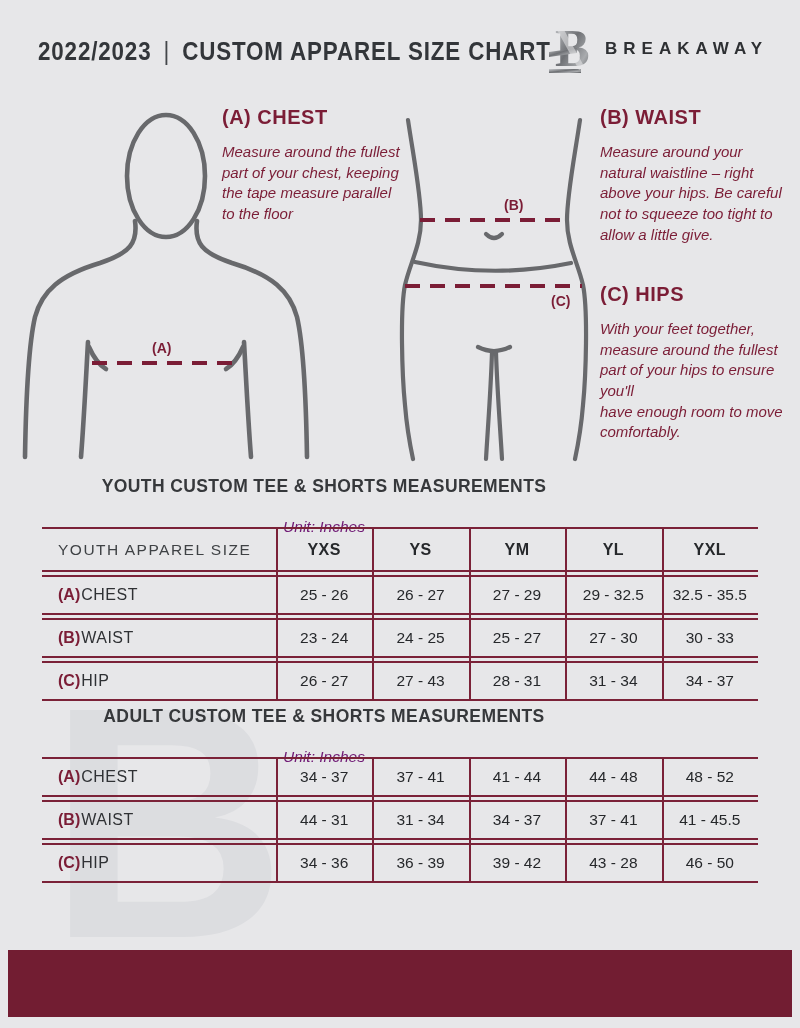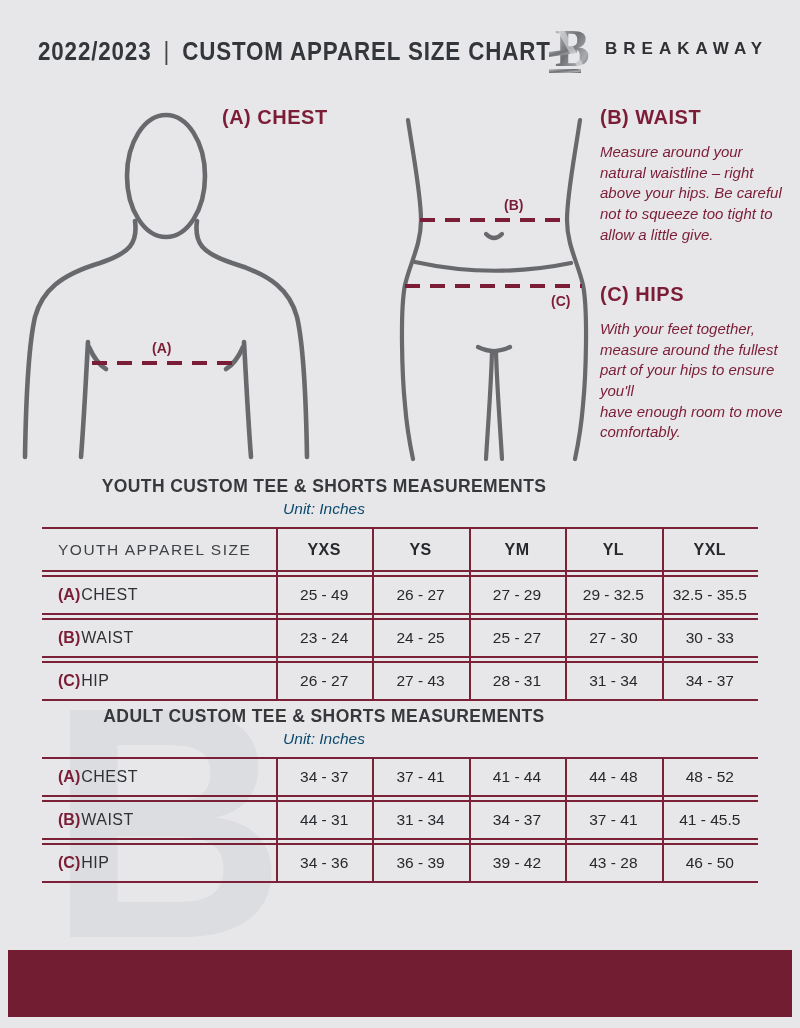--- a/index.html
+++ b/index.html
@@ -128,6 +128,7 @@
 
 <div class="mblock blk-chest">
   <h3>(A) CHEST</h3>
+  <p>Measure around the fullest part of your chest, keeping the tape measure parallel to the floor</p>
 </div>
 <div class="mblock blk-waist">
   <h3>(B) WAIST</h3>

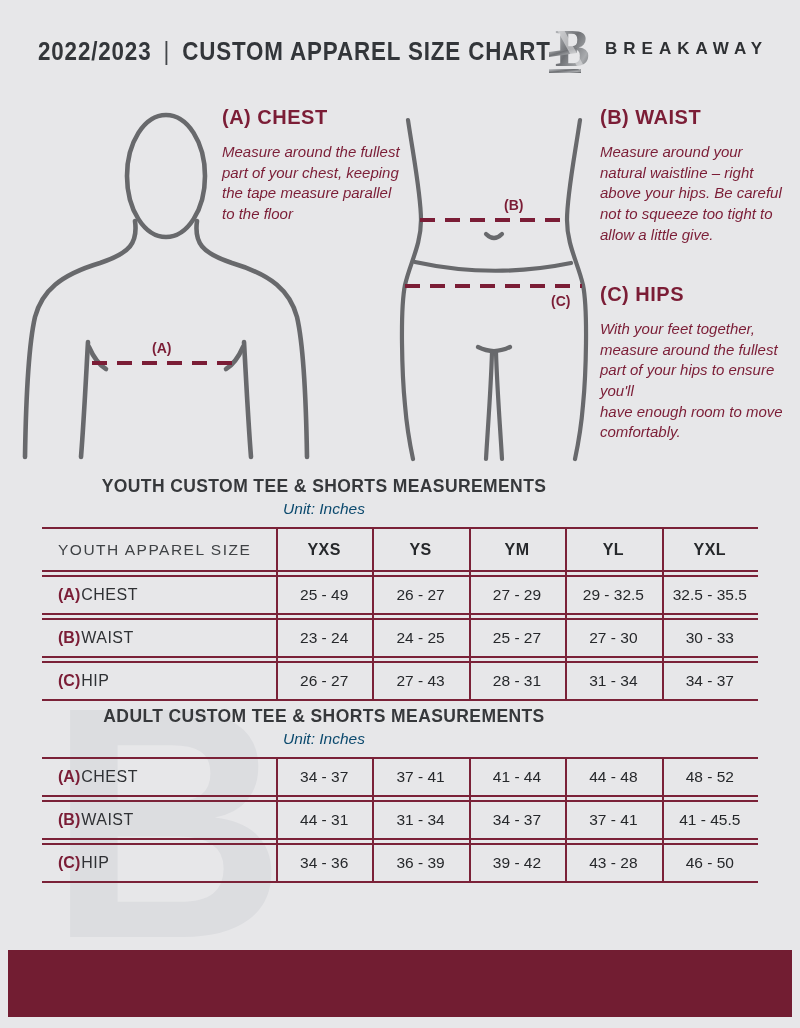--- a/index.html
+++ b/index.html
@@ -39,7 +39,7 @@
   
   .sec{position:absolute;left:0;width:648px;text-align:center;z-index:2;}
   .sec .t{font-size:17.5px;font-weight:bold;color:#36383b;letter-spacing:0.4px;}
-  .sec .u{font-size:15.5px;font-style:italic;color:#0c4a6e;margin-top:3px;}
+  .sec .u{font-size:15.5px;font-style:italic;color:#701a75;margin-top:21px;}
   .sec-youth{top:476px;}
   .sec-adult{top:706px;}
   

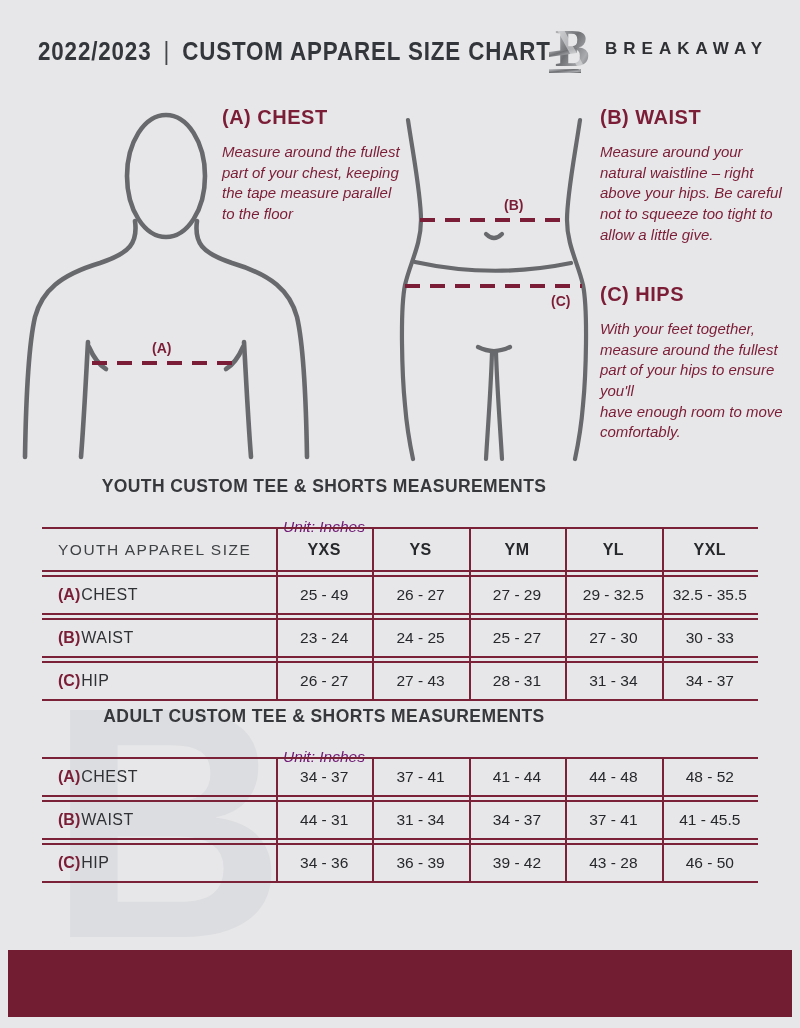--- a/index.html
+++ b/index.html
@@ -160,7 +160,7 @@
   </div>
   <div class="trow">
     <div class="cell first"><span class="ltr">(A)</span><span class="lbl">CHEST</span></div>
-    <div class="cell">25 - 49</div>
+    <div class="cell">25 - 26</div>
     <div class="cell">26 - 27</div>
     <div class="cell">27 - 29</div>
     <div class="cell">29 - 32.5</div>

